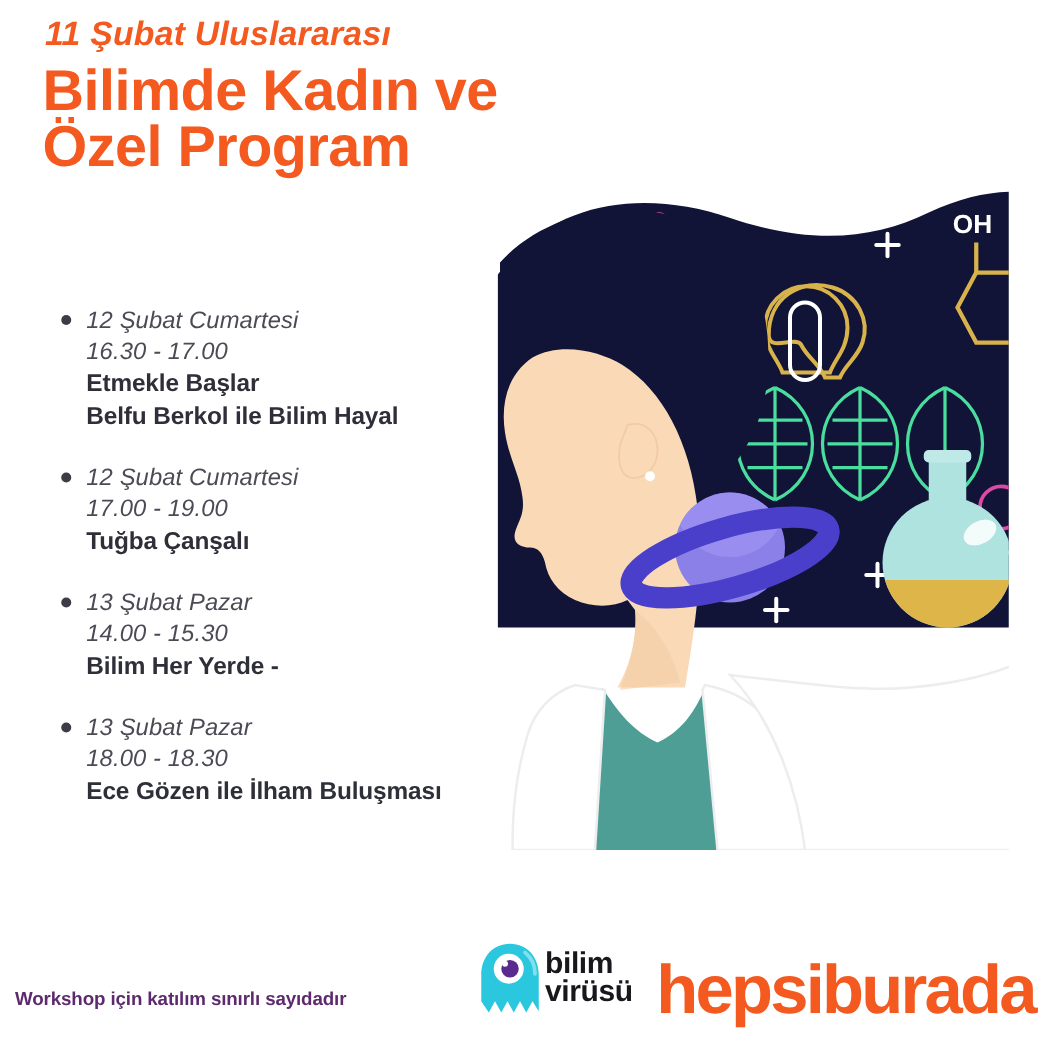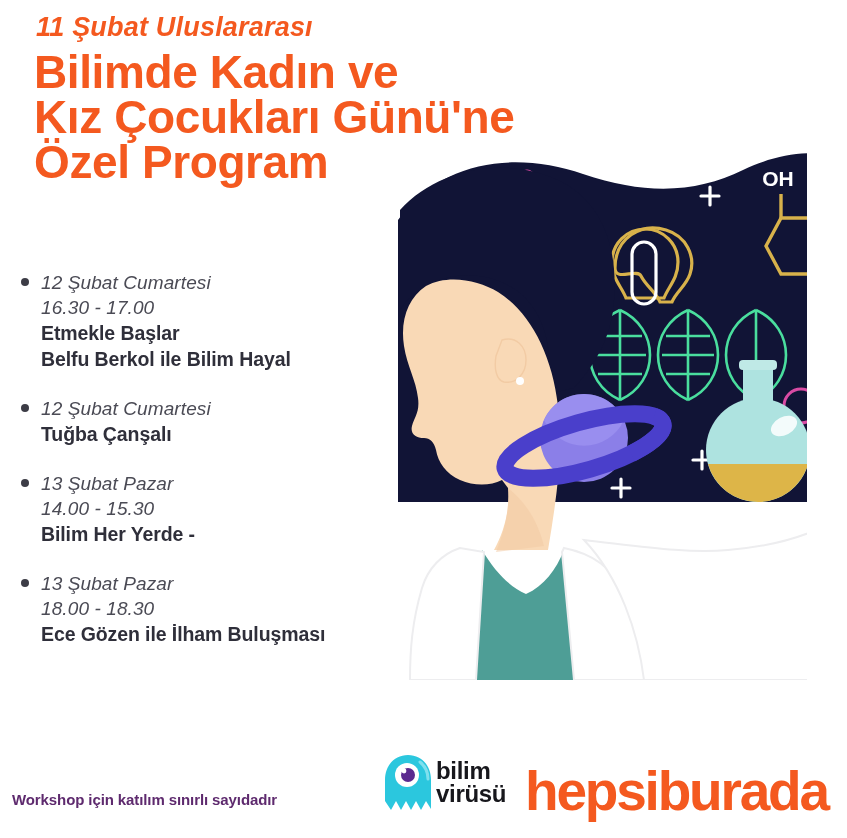--- a/index.html
+++ b/index.html
@@ -207,7 +207,6 @@
 
   <div class="headline">
     <span class="hl-line">Bilimde Kadın ve</span>
-    <span class="hl-line">Kız Çocukları Günü'ne</span>
     <span class="hl-line">Özel Program</span>
   </div>
 

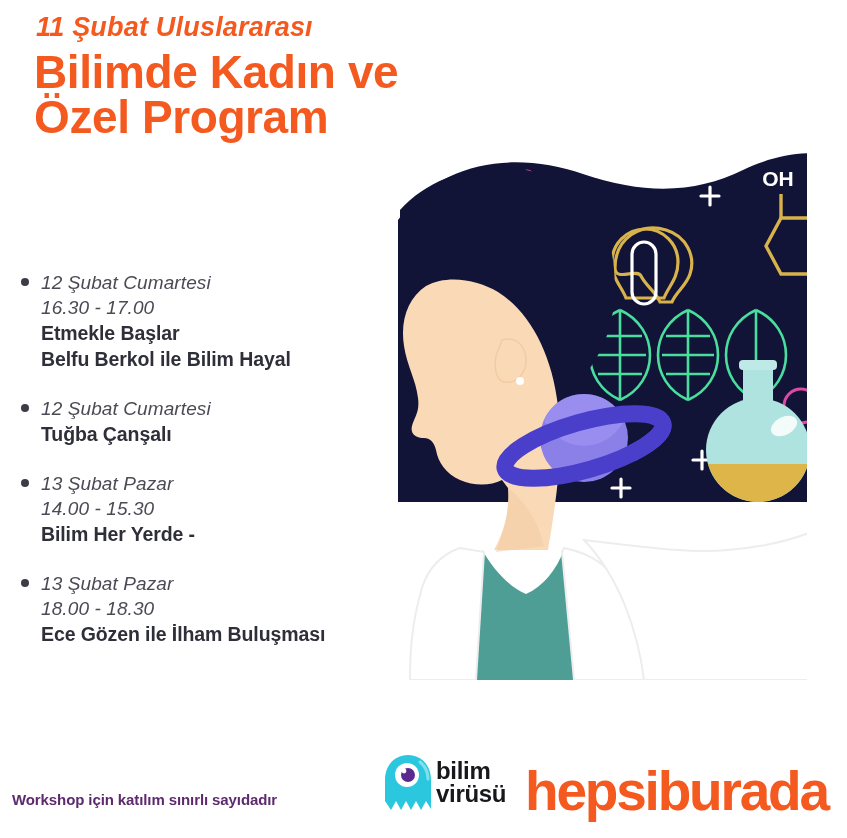--- a/index.html
+++ b/index.html
@@ -30,7 +30,7 @@
   .headline .hl-line{display:block;white-space:nowrap;}
 
   
-  .program{position:absolute;left:12px;top:244px;width:400px;margin-top:26px;}
+  .program{position:absolute;left:40px;top:244px;width:400px;}
   .ev{position:relative;padding-left:29px;margin-bottom:24px;}
   .ev:last-child{margin-bottom:0;}
   .ev .bullet{

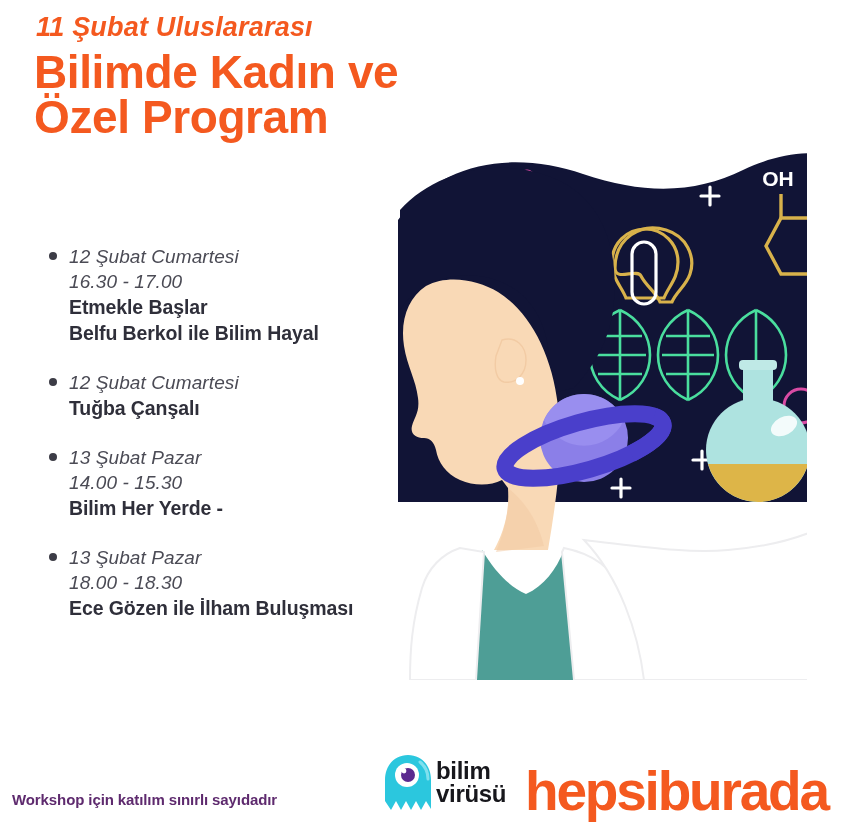--- a/index.html
+++ b/index.html
@@ -225,6 +225,7 @@
     <div class="ev">
       <span class="bullet"></span>
       <span class="day">12 Şubat Cumartesi</span>
+      <span class="time">17.00 - 19.00</span>
       <span class="title">
         <span class="t-line">Tuğba Çanşalı</span>
       </span>

